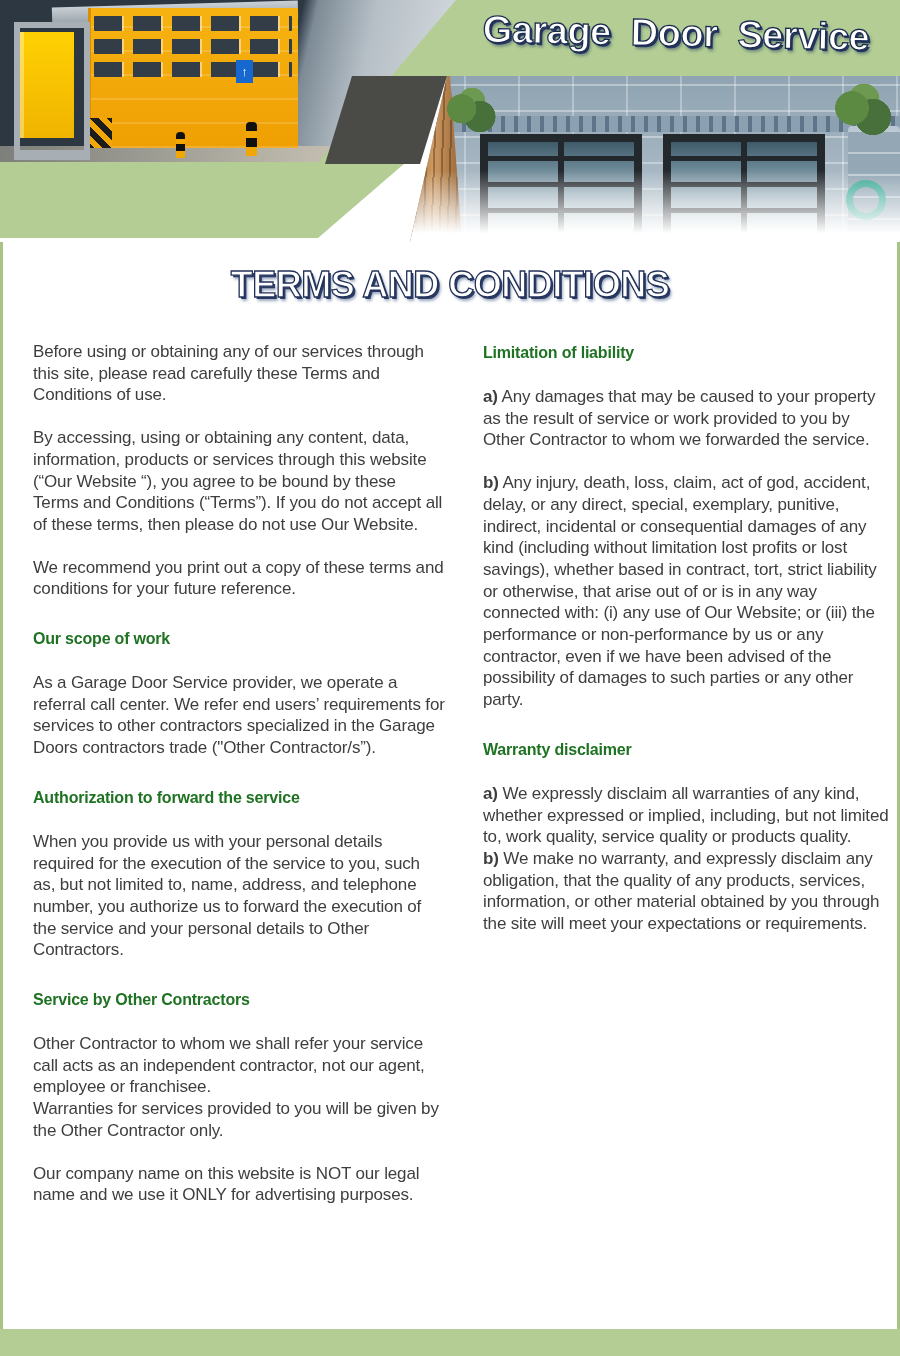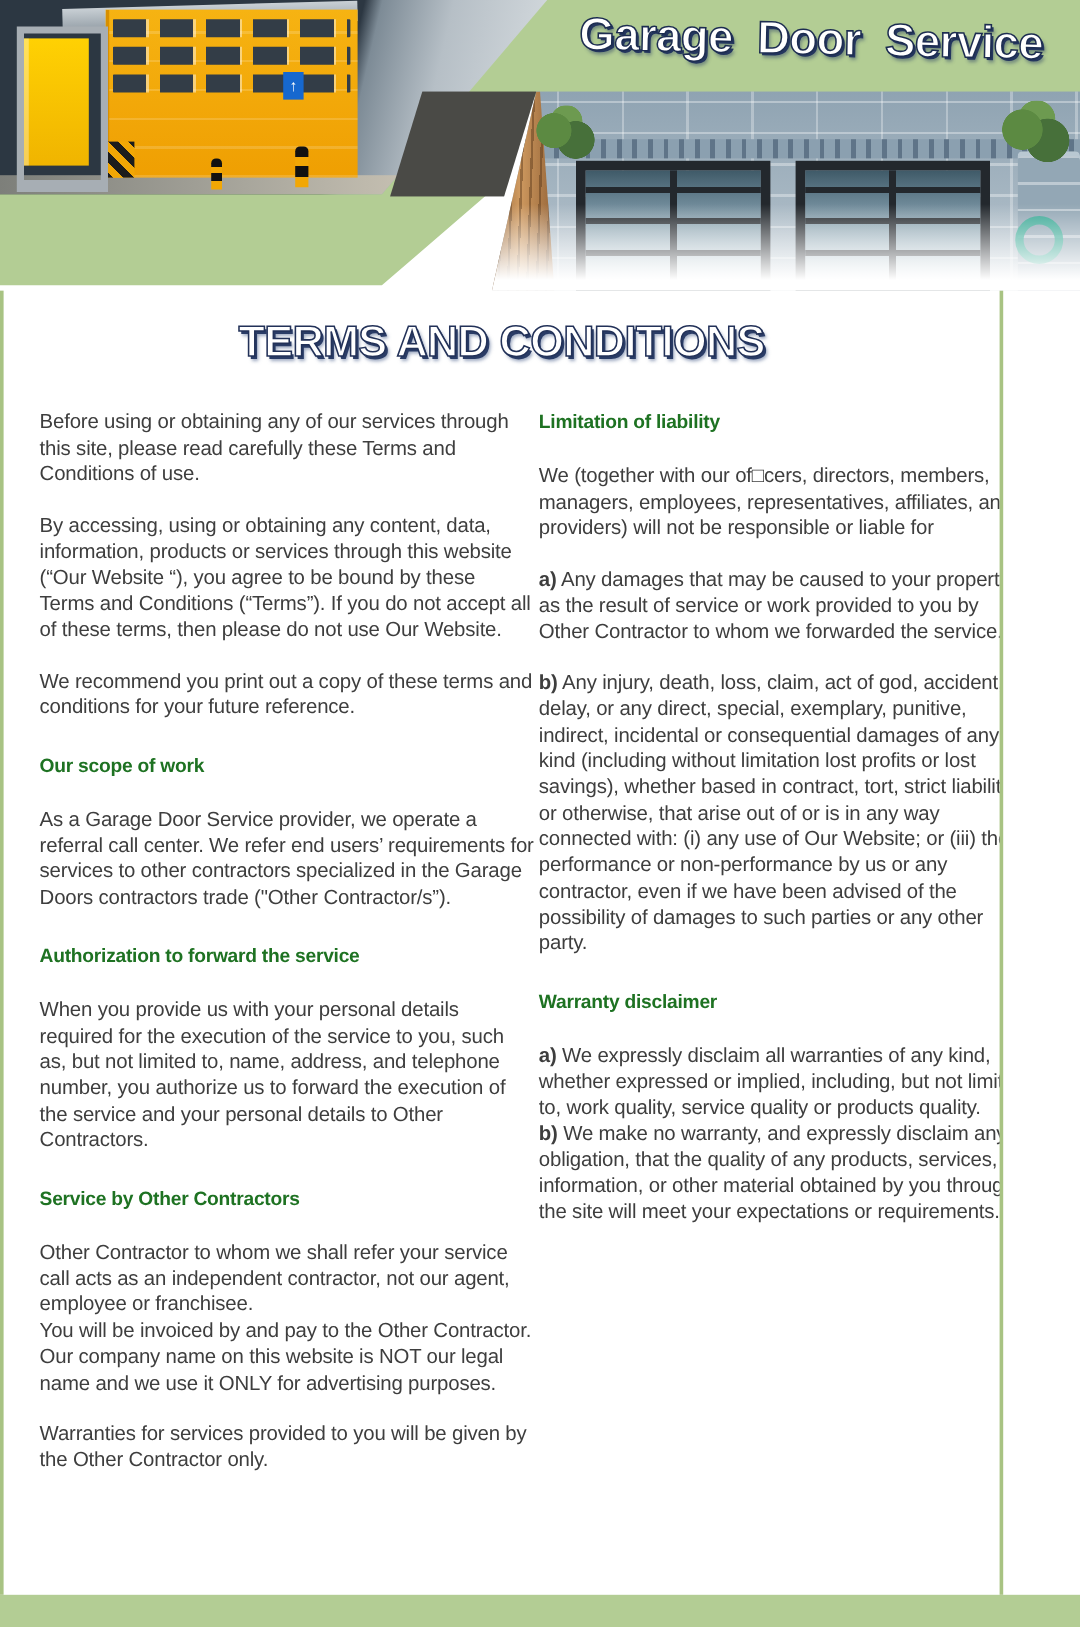--- a/index.html
+++ b/index.html
@@ -76,7 +76,7 @@
     text-shadow:2px 2px 0 #24365e,3px 4px 3px rgba(40,60,100,.45);}
 
   
-  main{box-sizing:border-box;width:836px;height:1087px;overflow:hidden;background:#fff;
+  main{box-sizing:border-box;width:900px;height:1087px;overflow:hidden;background:#fff;
     border-left:3px solid #a8c383;border-right:3px solid #a8c383;}
   h1{margin:23px 0 36px;text-align:center;font-size:36px;line-height:40px;font-weight:bold;
     letter-spacing:-0.5px;color:#fff;-webkit-text-stroke:1.3px #223158;

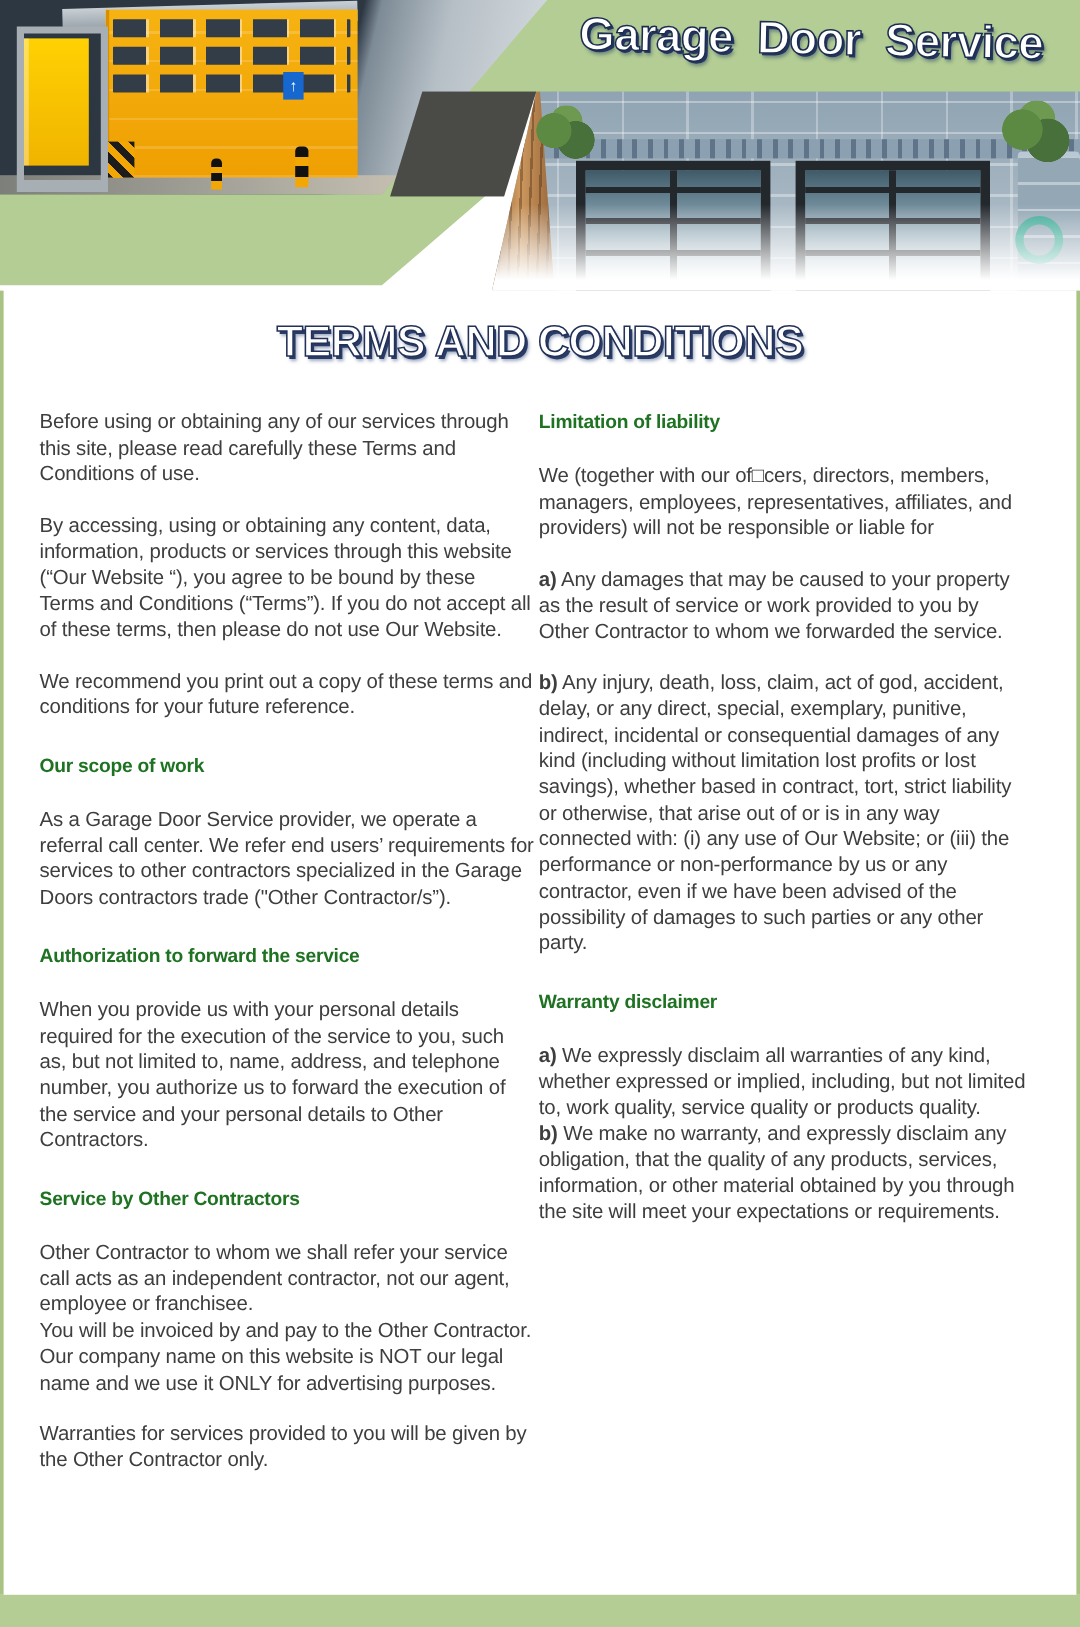--- a/index.html
+++ b/index.html
@@ -81,7 +81,7 @@
   h1{margin:23px 0 36px;text-align:center;font-size:36px;line-height:40px;font-weight:bold;
     letter-spacing:-0.5px;color:#fff;-webkit-text-stroke:1.3px #223158;
     text-shadow:2px 2px 0 #2a3c66,3px 4px 3px rgba(90,110,150,.6);}
-  .columns{display:flex;gap:4px;padding:0 20px 0 30px;}
+  .columns{display:flex;gap:38px;padding:0 20px 0 30px;}
   .col{width:412px;flex:0 0 412px;}
   .col p{margin:0 0 21px;font-size:17px;line-height:21.7px;color:#3e3e3e;letter-spacing:-0.15px;}
   .col p.tight{margin-bottom:0;}

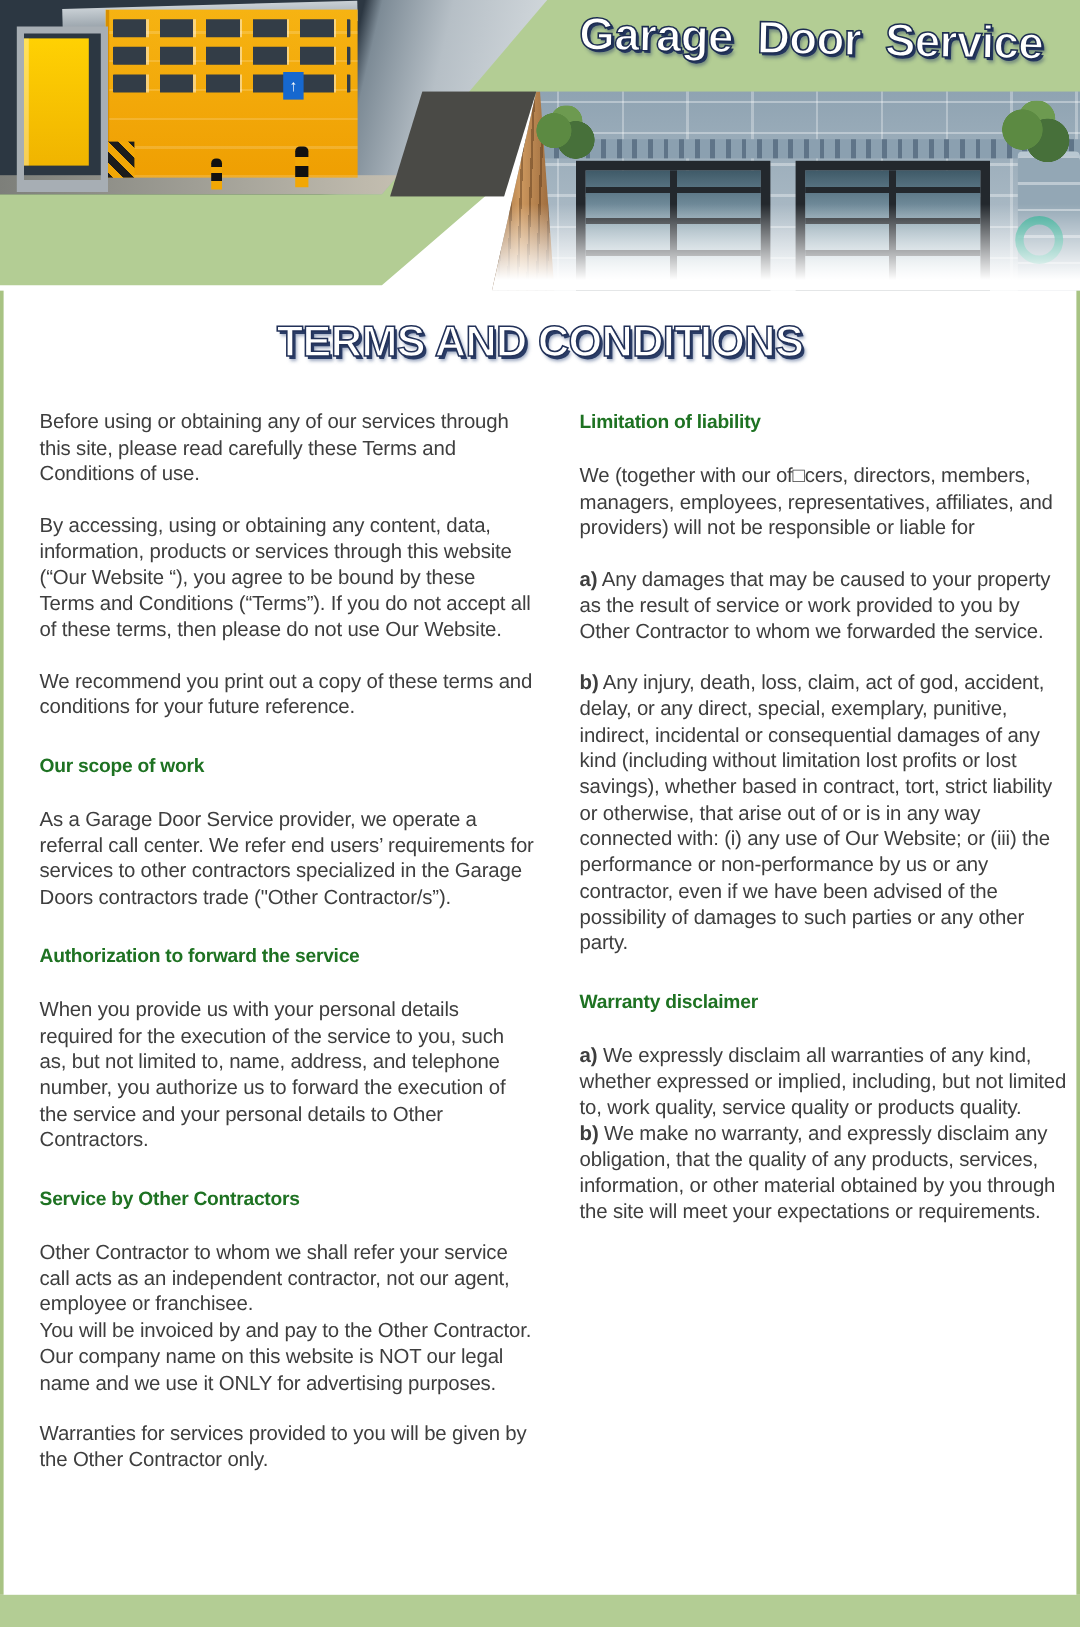--- a/index.html
+++ b/index.html
@@ -152,7 +152,6 @@
         </div>
       <div class="col">
           <h2>Limitation of liability</h2>
-          <p>We (together with our of□cers, directors, members, managers, employees, representatives, affiliates, and providers) will not be responsible or liable for</p>
           <p><b>a)</b> <span>Any damages that may be caused to your property as the result of service or work provided to you by Other Contractor to whom we forwarded the service.</span></p>
           <p><b>b)</b> <span>Any injury, death, loss, claim, act of god, accident, delay, or any direct, special, exemplary, punitive, indirect, incidental or consequential damages of any kind (including without limitation lost profits or lost savings), whether based in contract, tort, strict liability or otherwise, that arise out of or is in any way connected with: (i) any use of Our Website; or (iii) the performance or non-performance by us or any contractor, even if we have been advised of the possibility of damages to such parties or any other party.</span></p>
           <h2>Warranty disclaimer</h2>

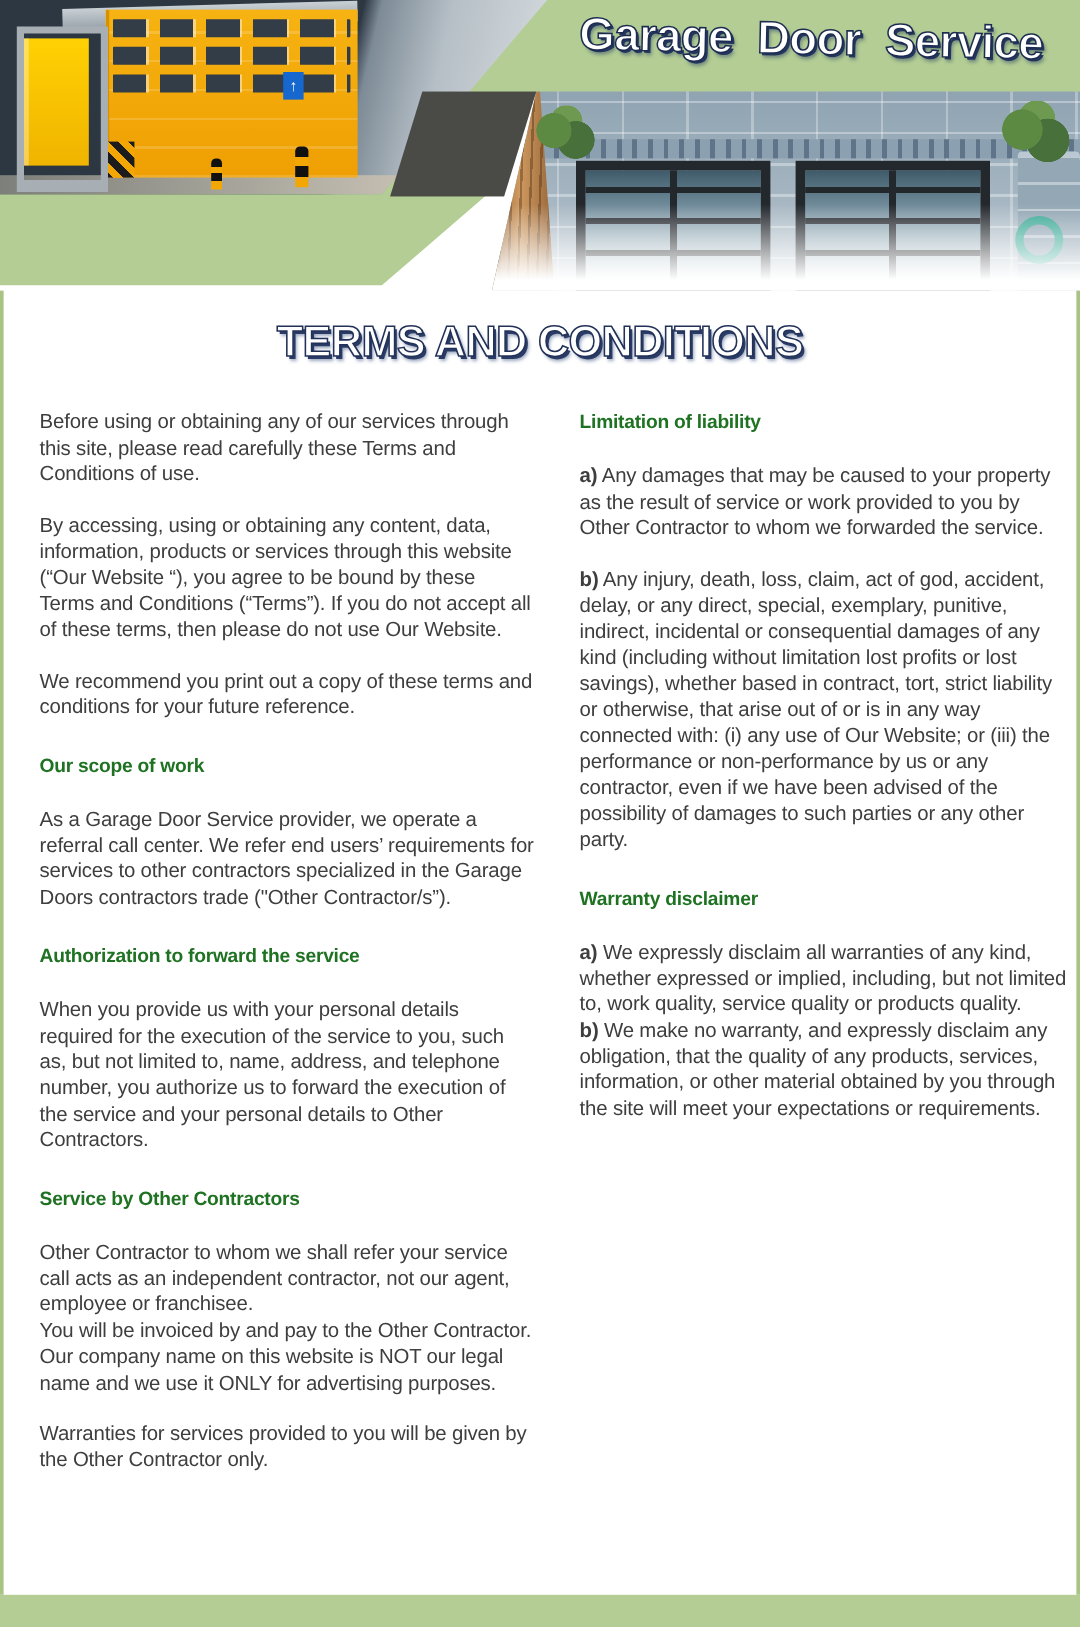--- a/index.html
+++ b/index.html
@@ -146,7 +146,6 @@
           <p>When you provide us with your personal details required for the execution of the service to you, such as, but not limited to, name, address, and telephone number, you authorize us to forward the execution of the service and your personal details to Other Contractors.</p>
           <h2>Service by Other Contractors</h2>
           <p class="tight">Other Contractor to whom we shall refer your service call acts as an independent contractor, not our agent, employee or franchisee.</p>
-          <p class="tight">You will be invoiced by and pay to the Other Contractor.</p>
           <p>Our company name on this website is NOT our legal name and we use it ONLY for advertising purposes.</p>
           <p>Warranties for services provided to you will be given by the Other Contractor only.</p>
         </div>

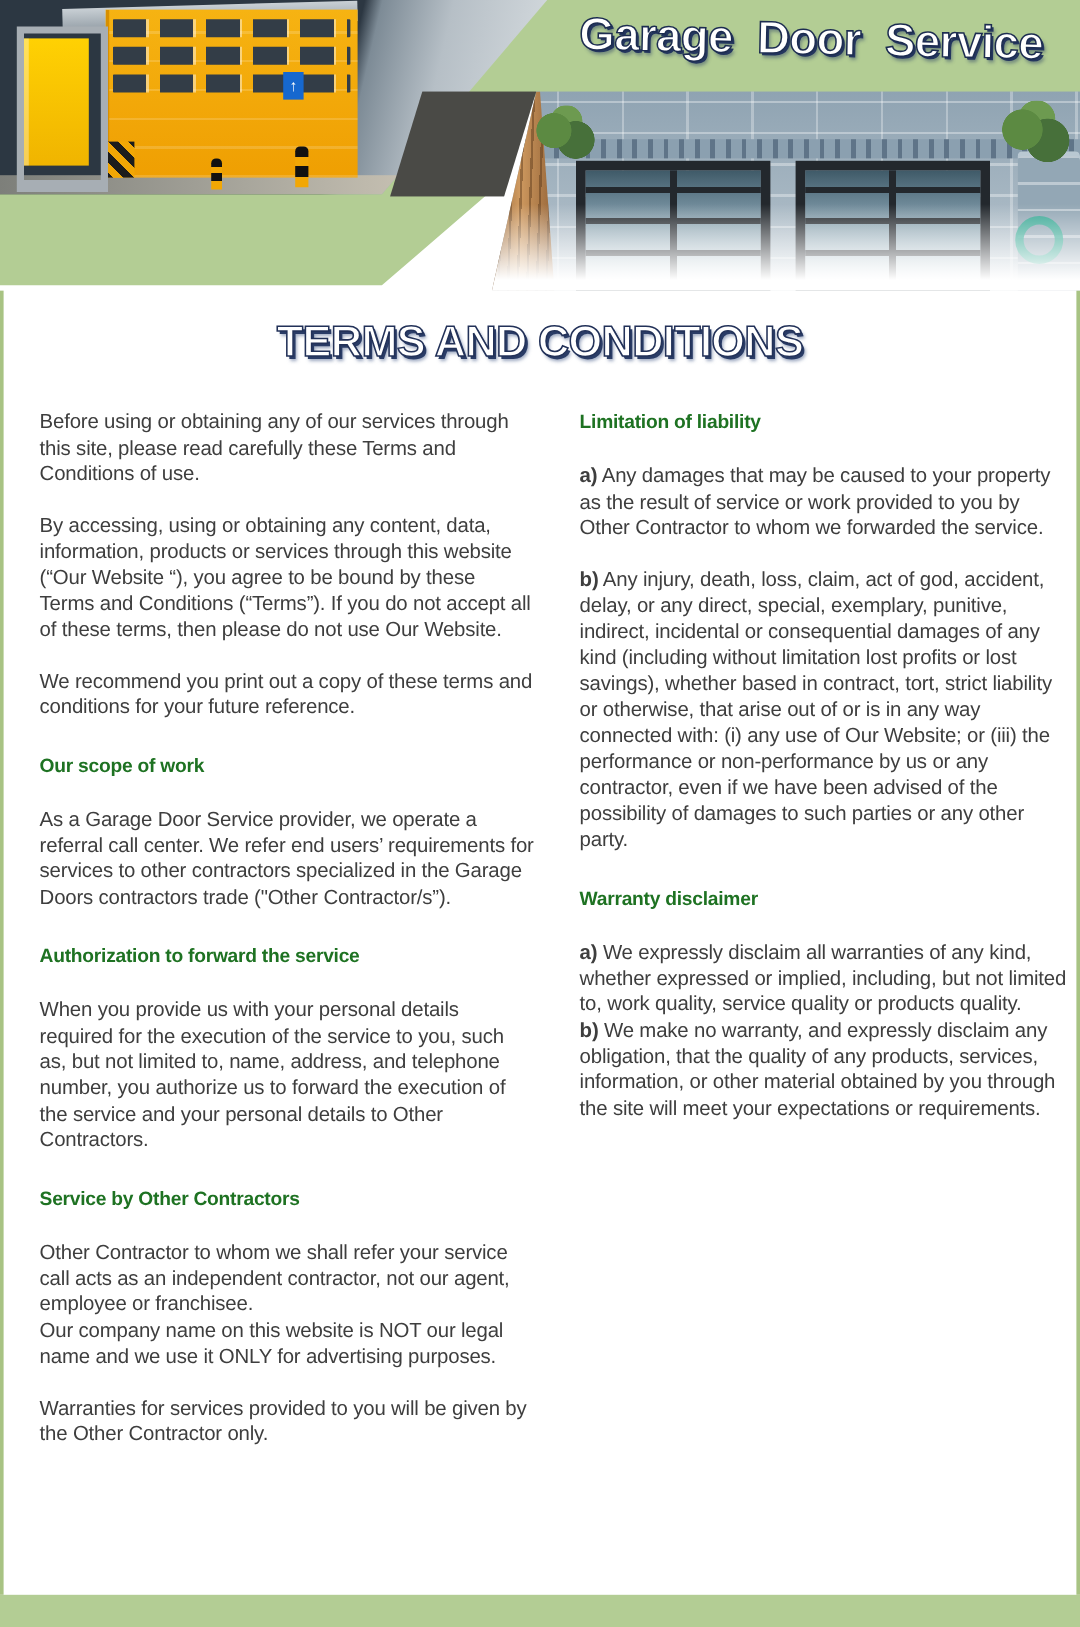--- a/index.html
+++ b/index.html
@@ -146,8 +146,8 @@
           <p>When you provide us with your personal details required for the execution of the service to you, such as, but not limited to, name, address, and telephone number, you authorize us to forward the execution of the service and your personal details to Other Contractors.</p>
           <h2>Service by Other Contractors</h2>
           <p class="tight">Other Contractor to whom we shall refer your service call acts as an independent contractor, not our agent, employee or franchisee.</p>
+          <p>Warranties for services provided to you will be given by the Other Contractor only.</p>
           <p>Our company name on this website is NOT our legal name and we use it ONLY for advertising purposes.</p>
-          <p>Warranties for services provided to you will be given by the Other Contractor only.</p>
         </div>
       <div class="col">
           <h2>Limitation of liability</h2>

